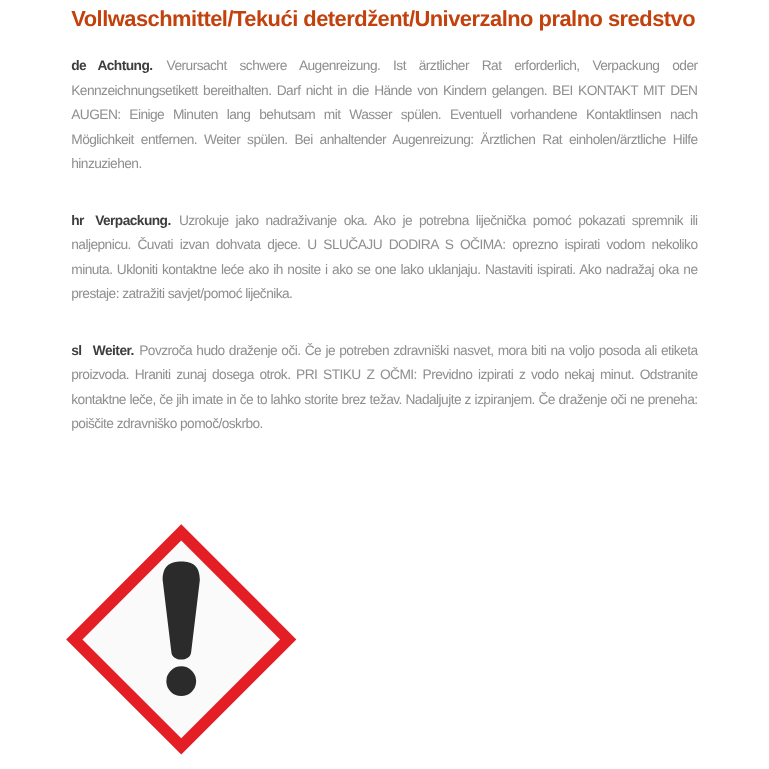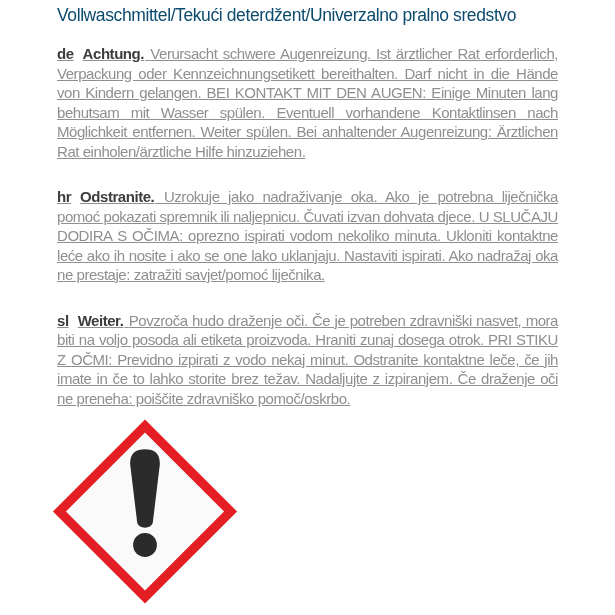--- a/index.html
+++ b/index.html
@@ -20,8 +20,8 @@
   }
   .title {
     font-size: 17.5px;
-    font-weight: normal;
-    color: #0c4a6e;
+    font-weight: bold;
+    color: #c2410c;
     letter-spacing: -0.4px;
     line-height: 20px;
     margin-bottom: 19px;

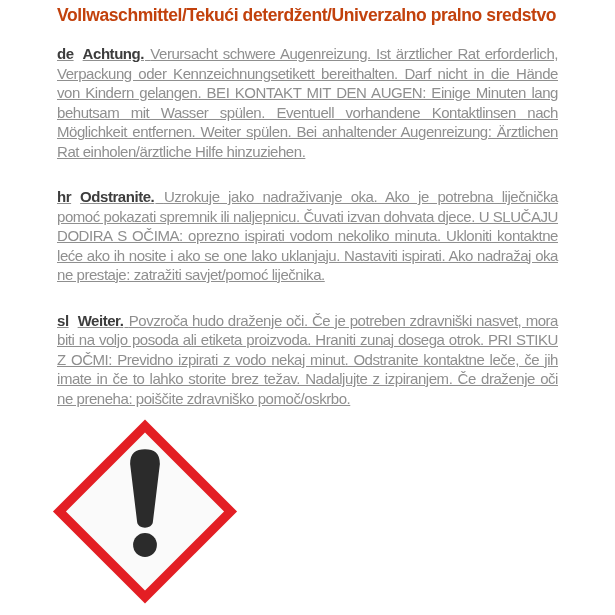--- a/index.html
+++ b/index.html
@@ -28,13 +28,12 @@
     white-space: nowrap;
   }
   .warning-para {
-    font-size: 15px;
+    font-size: 11px;
     line-height: 19.5px;
     letter-spacing: -0.45px;
     color: #8f8f8f;
     text-align: justify;
     margin-bottom: 26px;
-    text-decoration: underline;
   }
   .warning-para .lang-code {
     font-weight: bold;

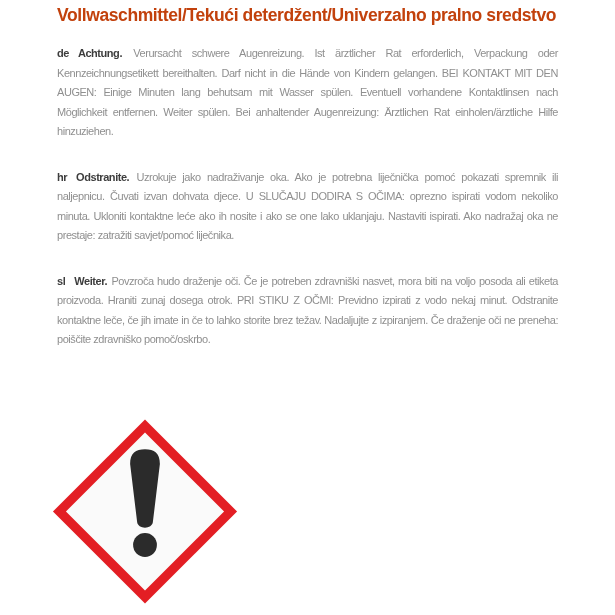--- a/index.html
+++ b/index.html
@@ -68,7 +68,7 @@
     </div>
 
     <div class="warning-para">
-      <span class="lang-code">hr</span><span class="signal-word">Odstranite.</span>
+      <span class="lang-code">hr</span><span class="signal-word">Verpackung.</span>
       <span class="body-text">Uzrokuje jako nadraživanje oka. Ako je potrebna liječnička pomoć pokazati spremnik ili naljepnicu. Čuvati izvan dohvata djece. U SLUČAJU DODIRA S OČIMA: oprezno ispirati vodom nekoliko minuta. Ukloniti kontaktne leće ako ih nosite i ako se one lako uklanjaju. Nastaviti ispirati. Ako nadražaj oka ne prestaje: zatražiti savjet/pomoć liječnika.</span>
     </div>
 

